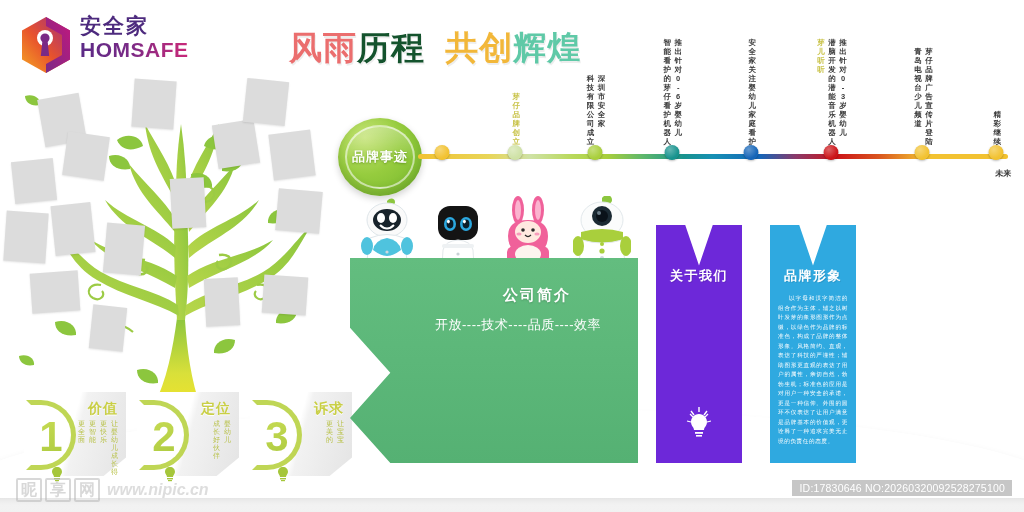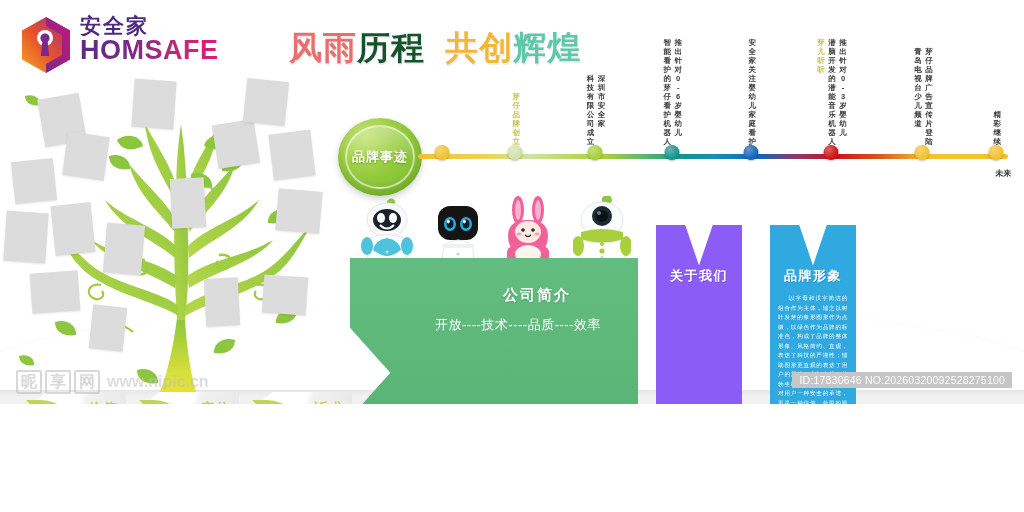--- a/index.html
+++ b/index.html
@@ -10,7 +10,7 @@
     overflow:hidden;
   }
   #stage {
-    position:relative; width:1024px; height:404px;
+    position:relative; width:1024px; height:512px;
     background:#ffffff; overflow:hidden;
   }
 

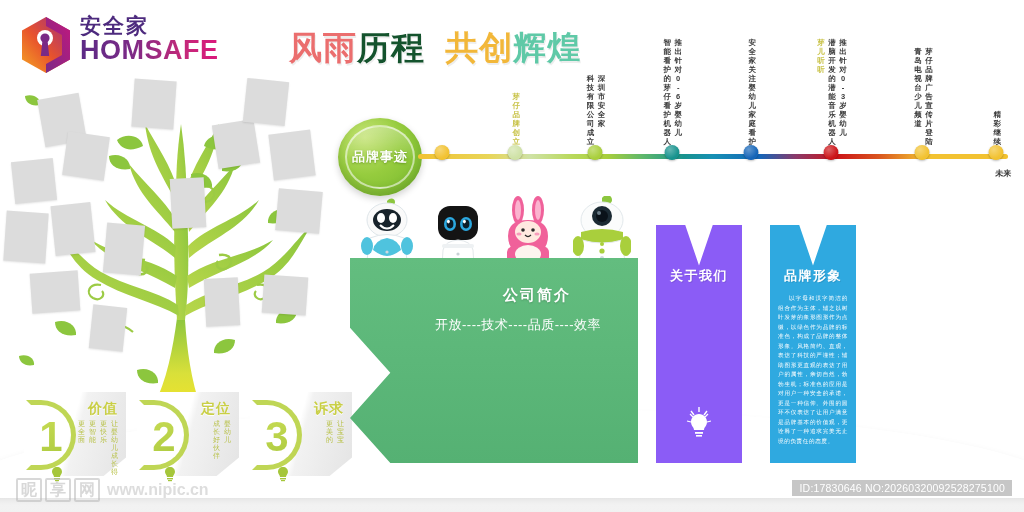--- a/index.html
+++ b/index.html
@@ -35,7 +35,7 @@
     color:#4d2a7e; line-height:24px;
   }
   .logo-en {
-    font-size:27px; font-weight:bold; letter-spacing:0.5px;
+    font-size:21px; font-weight:bold; letter-spacing:0.5px;
     line-height:24px;
     background:linear-gradient(90deg,#5b2a86 0%,#7b2a86 35%,#c22a7a 70%,#e0157c 100%);
     -webkit-background-clip:text; background-clip:text; color:transparent;

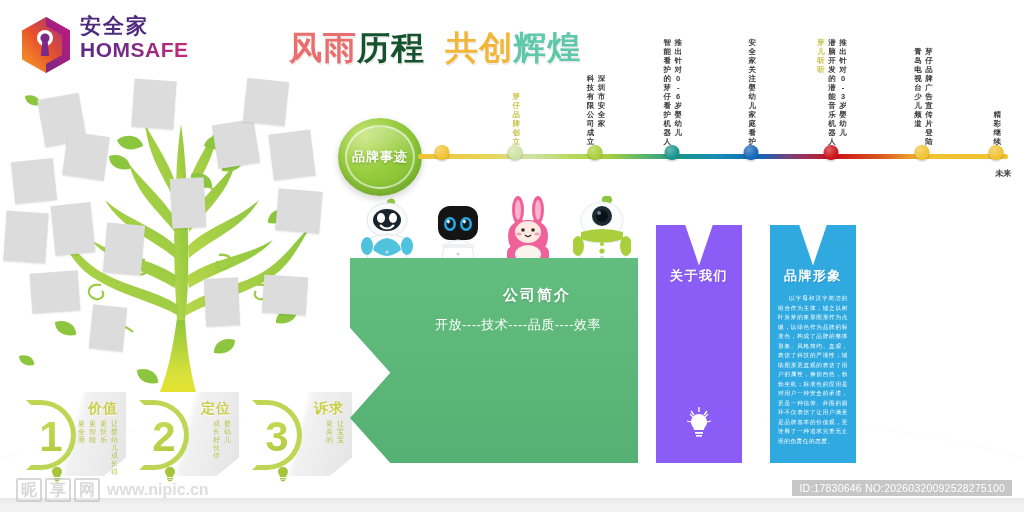--- a/index.html
+++ b/index.html
@@ -495,7 +495,7 @@
     <div class="banner-sub">开放----技术----品质----效率</div>
   </div>
 
-  <div class="panel" style="left:656px; background:#8b5cf6;">
+  <div class="panel" style="left:656px; background:#6d28d9;">
     <div class="panel-title">关于我们</div>
     <div class="panel-body"></div>
     <div class="panel-icon" style="bottom:26px;">

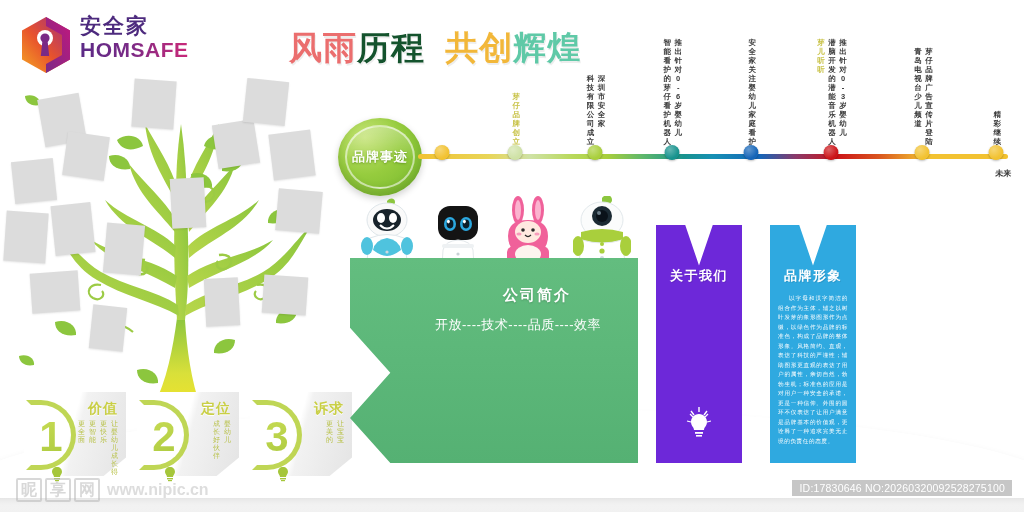--- a/index.html
+++ b/index.html
@@ -197,7 +197,7 @@
     color:#b9b9b9; font-size:16px; font-weight:bold; text-align:center;
     line-height:20px;
   }
-  .wm-url { font-size:16px; color:#c2c2c2; font-weight:bold; }
+  .wm-url { font-size:16px; font-style:italic; color:#c2c2c2; font-weight:bold; }
   .idtag {
     position:absolute; right:12px; bottom:16px;
     background:#c6c6c6; color:#ffffff;

